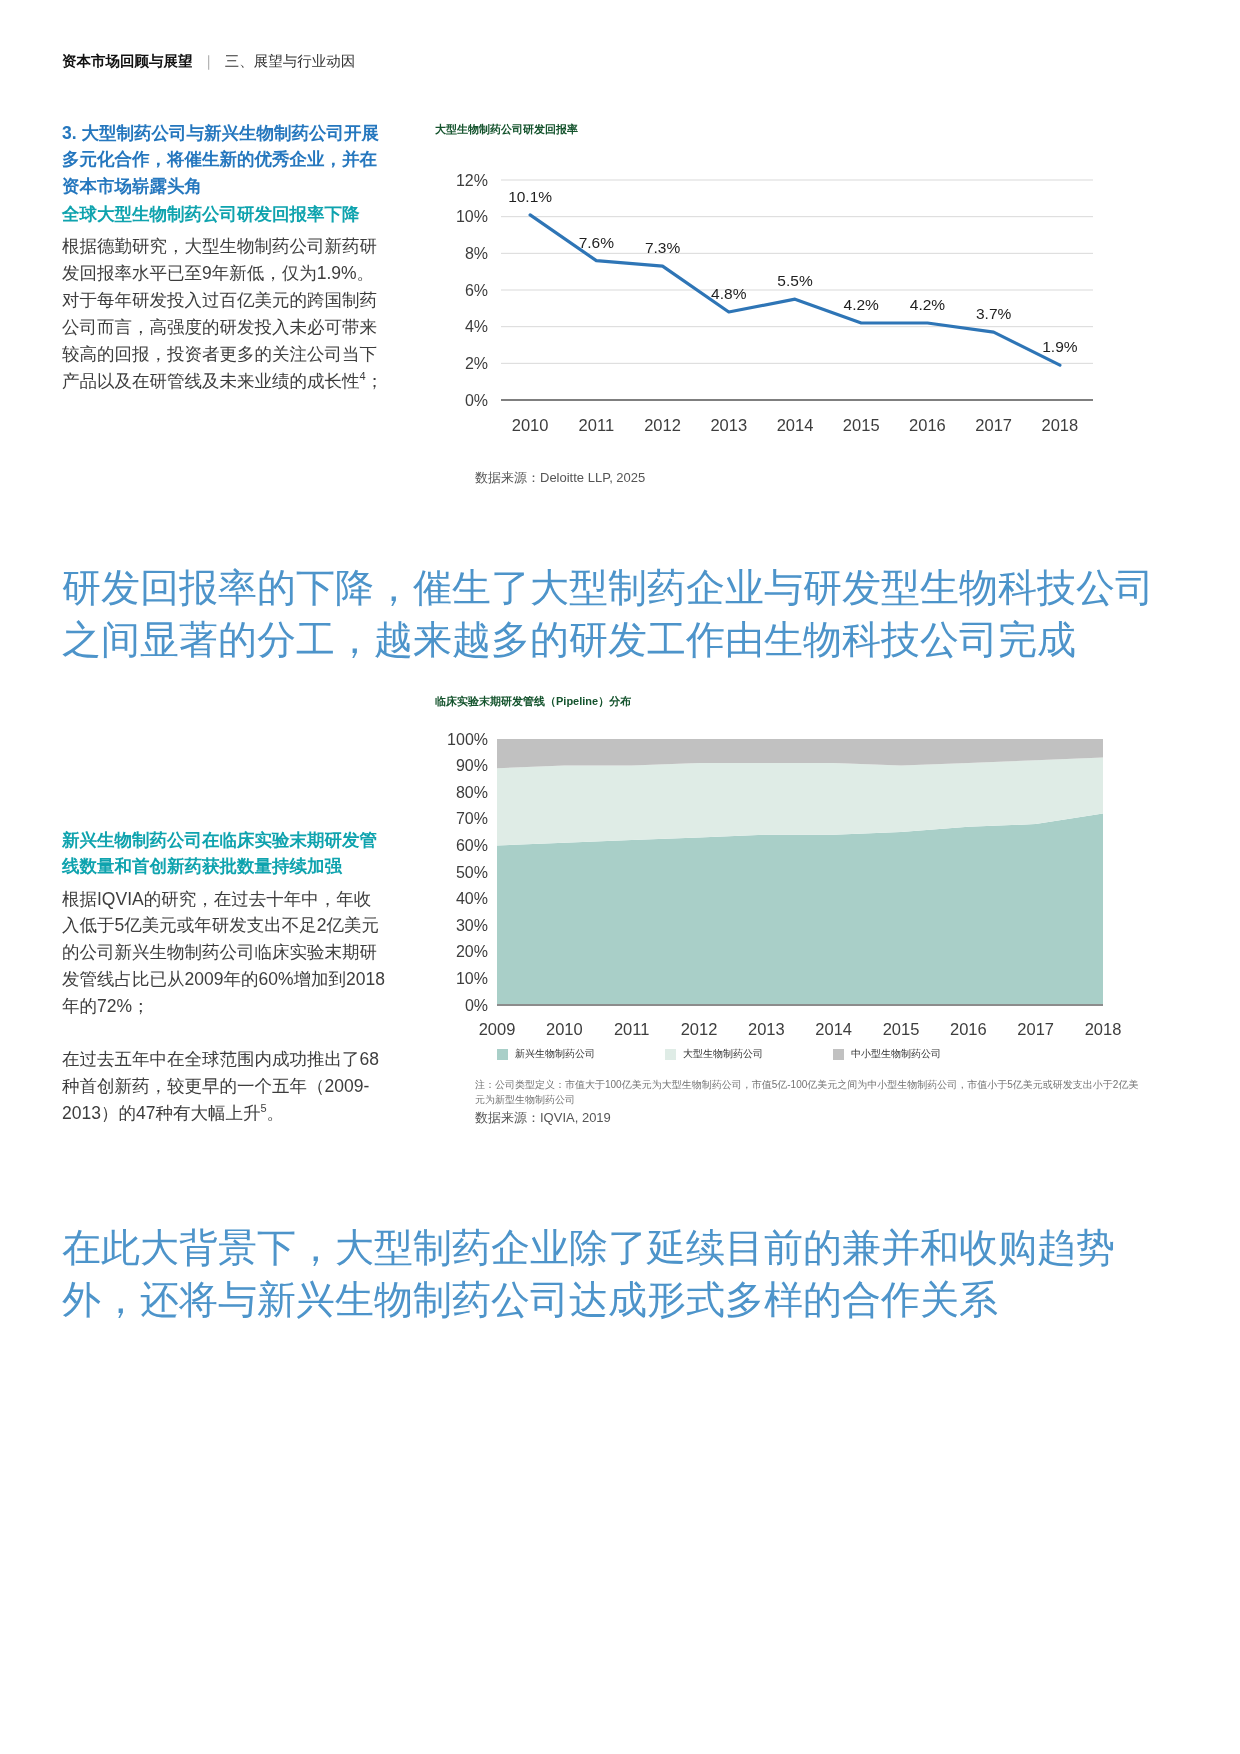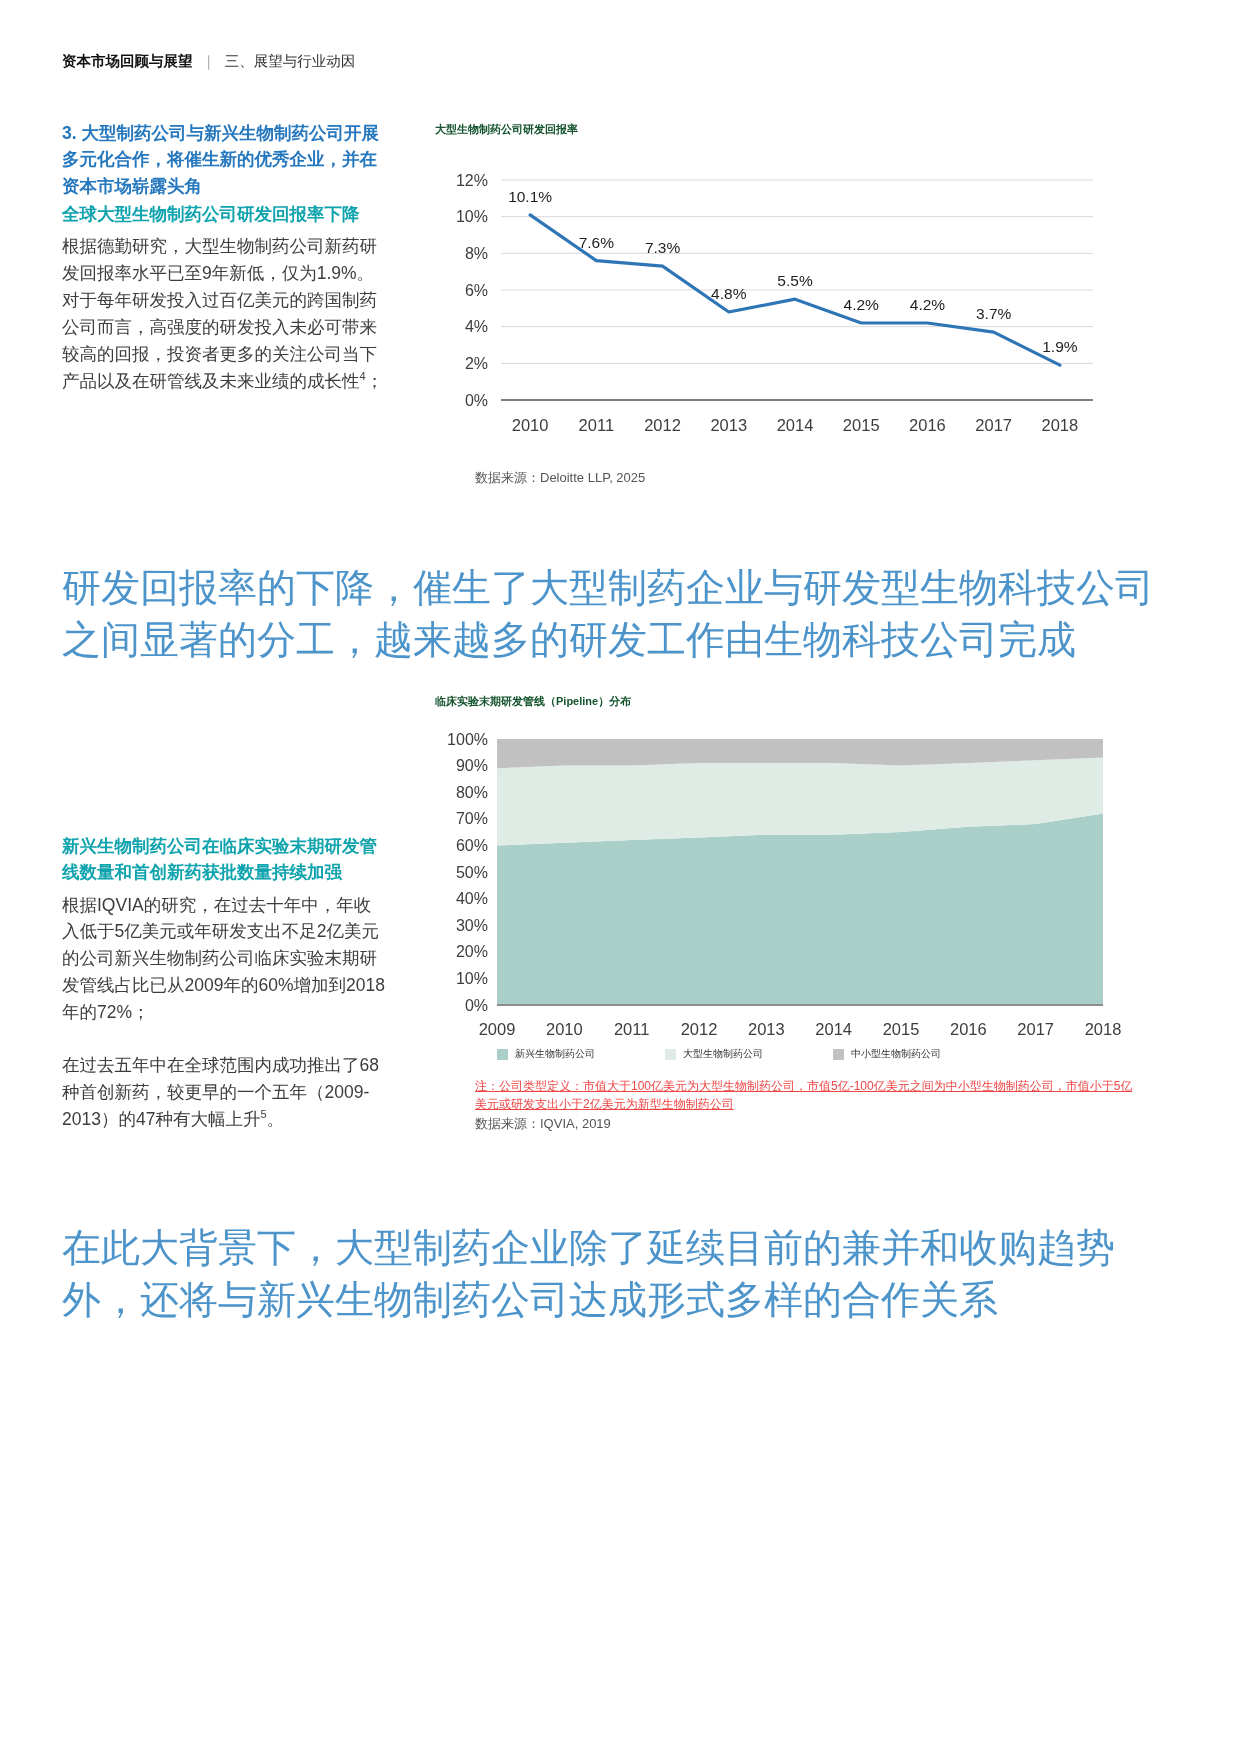--- a/index.html
+++ b/index.html
@@ -35,7 +35,7 @@
   .swatch{display:inline-block;width:11px;height:11px;margin-right:7px;}
 
   .source{font-size:13px;color:#555;margin:14px 0 0 40px;}
-  .note{font-size:12px;color:#ef4444;line-height:1.5;margin:16px 0 0 40px;max-width:665px;text-decoration:underline;}
+  .note{font-size:10px;color:#737373;line-height:1.5;margin:16px 0 0 40px;max-width:665px;}
   .note + .source{margin-top:2px;}
 
   .statement{position:absolute;left:62px;width:1095px;font-size:39px;color:#4D94CA;line-height:1.34;font-weight:normal;margin:0;}

